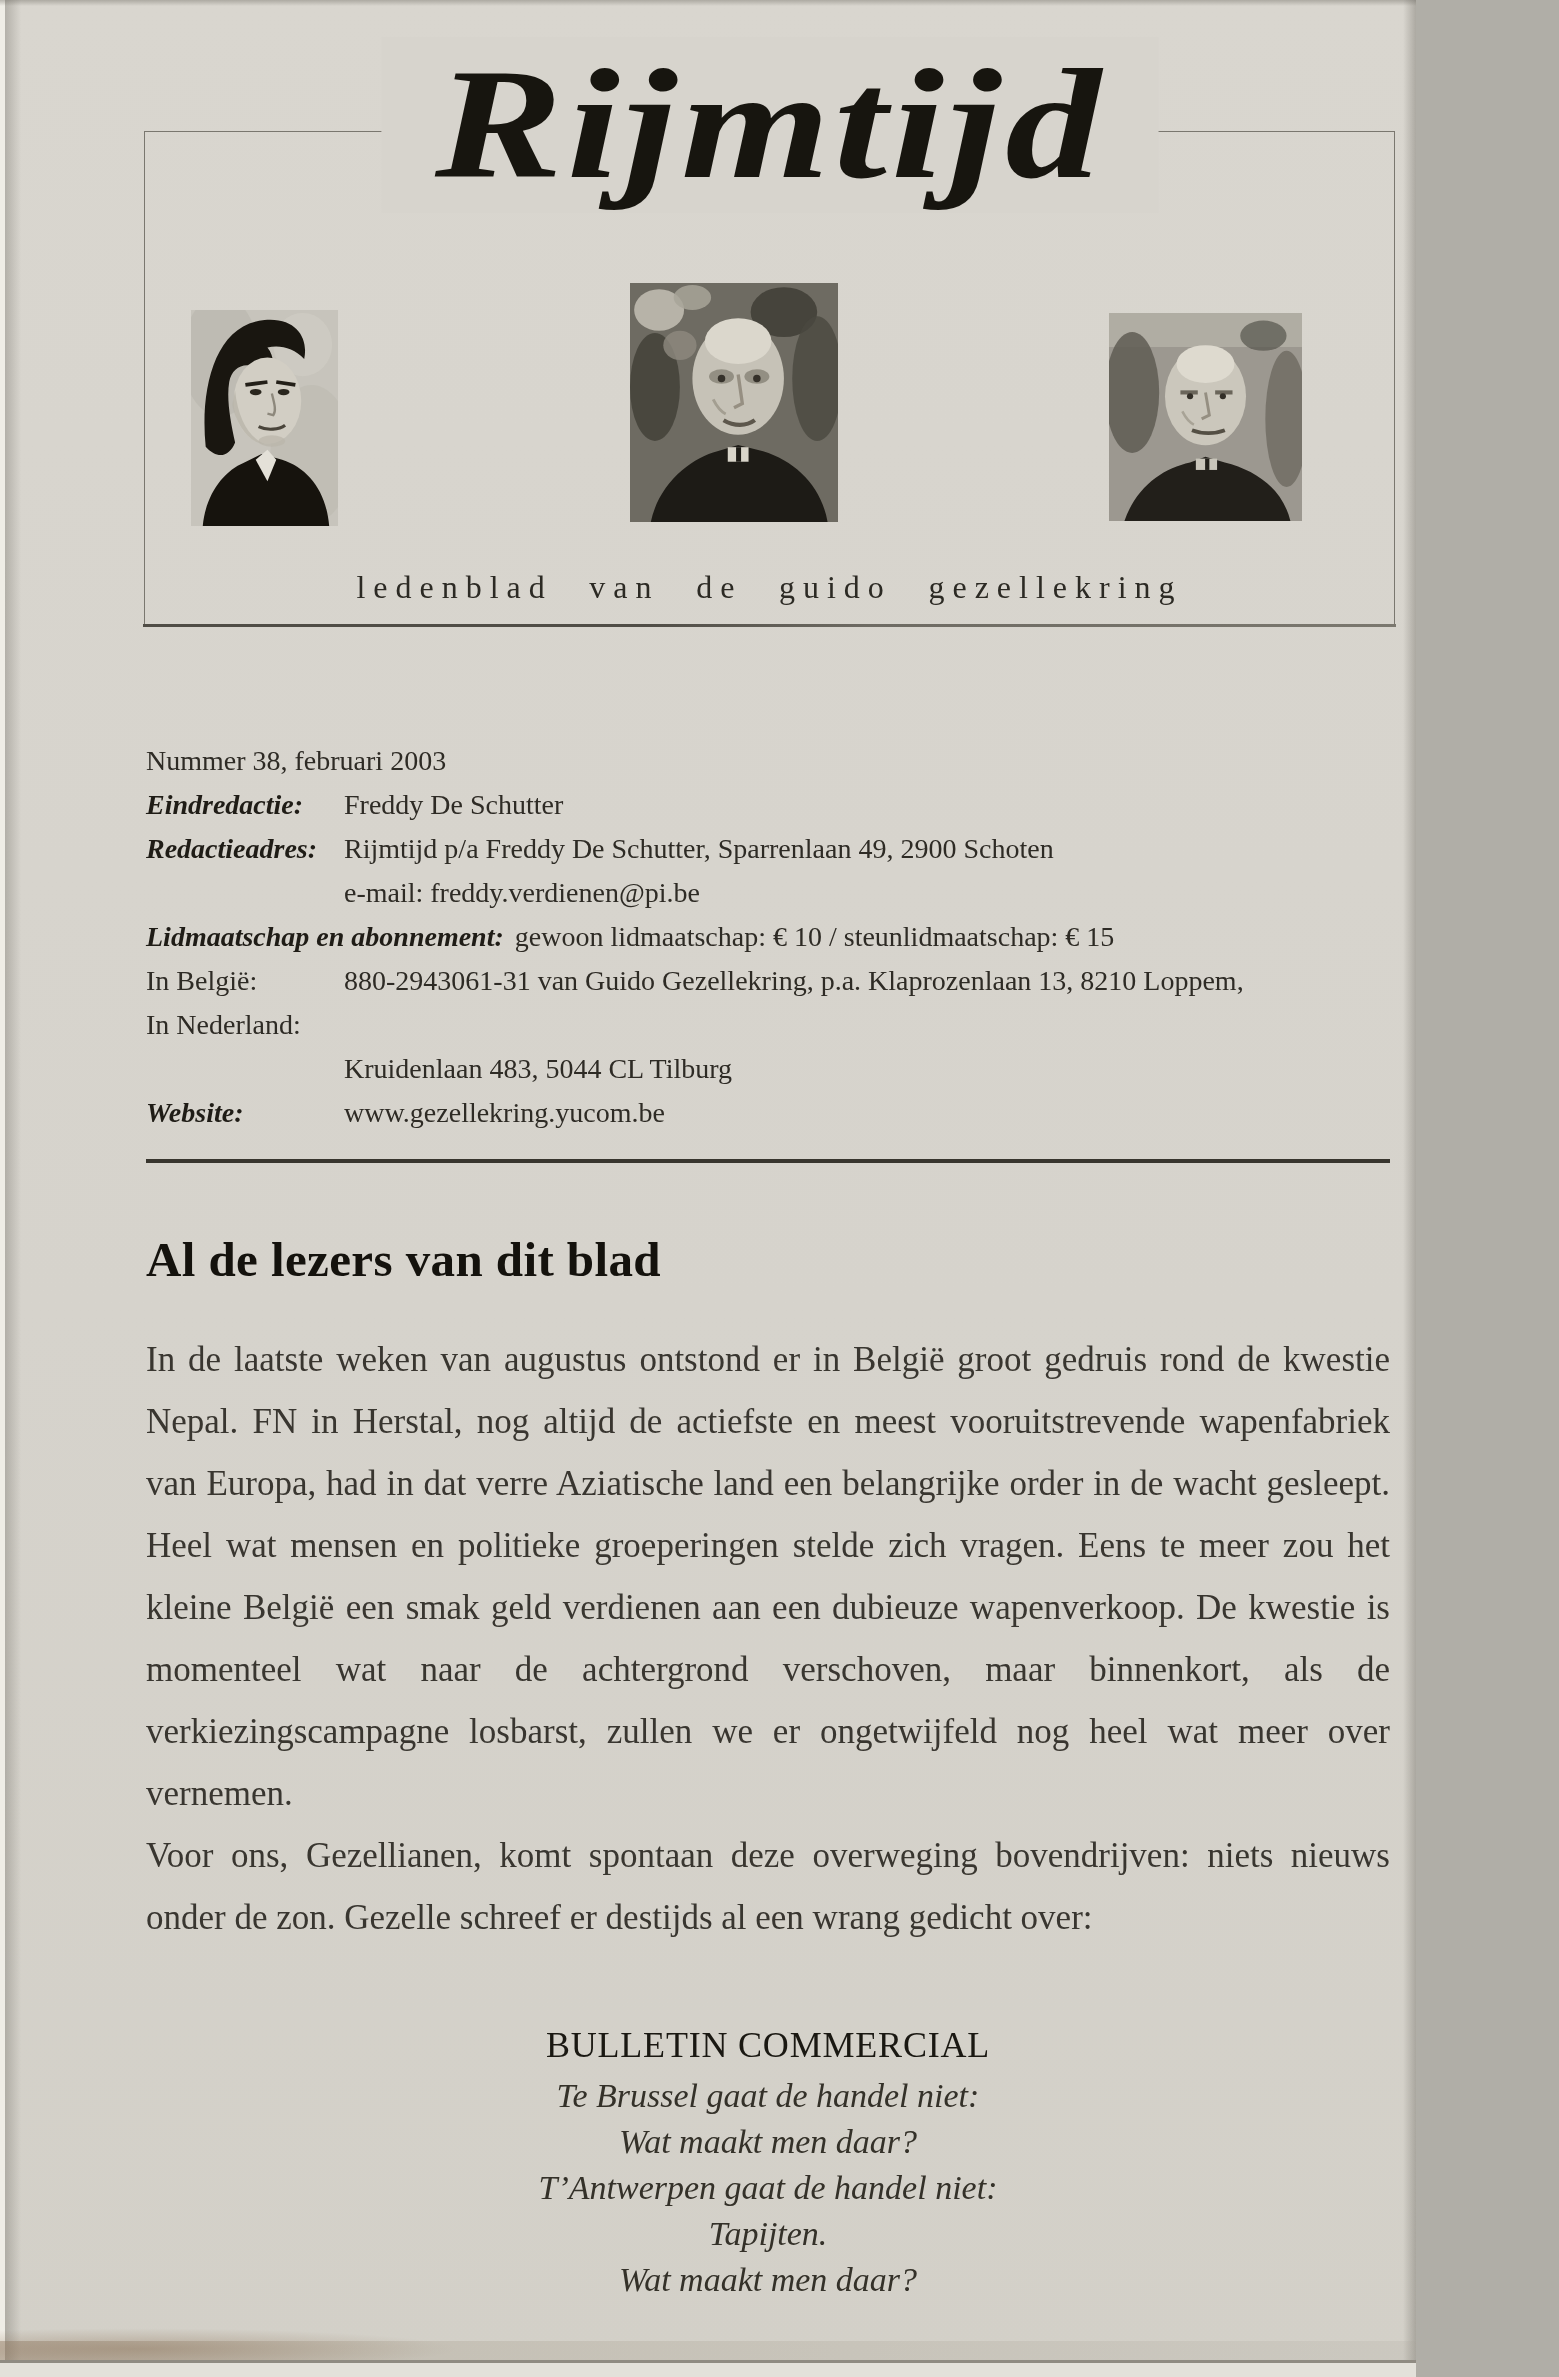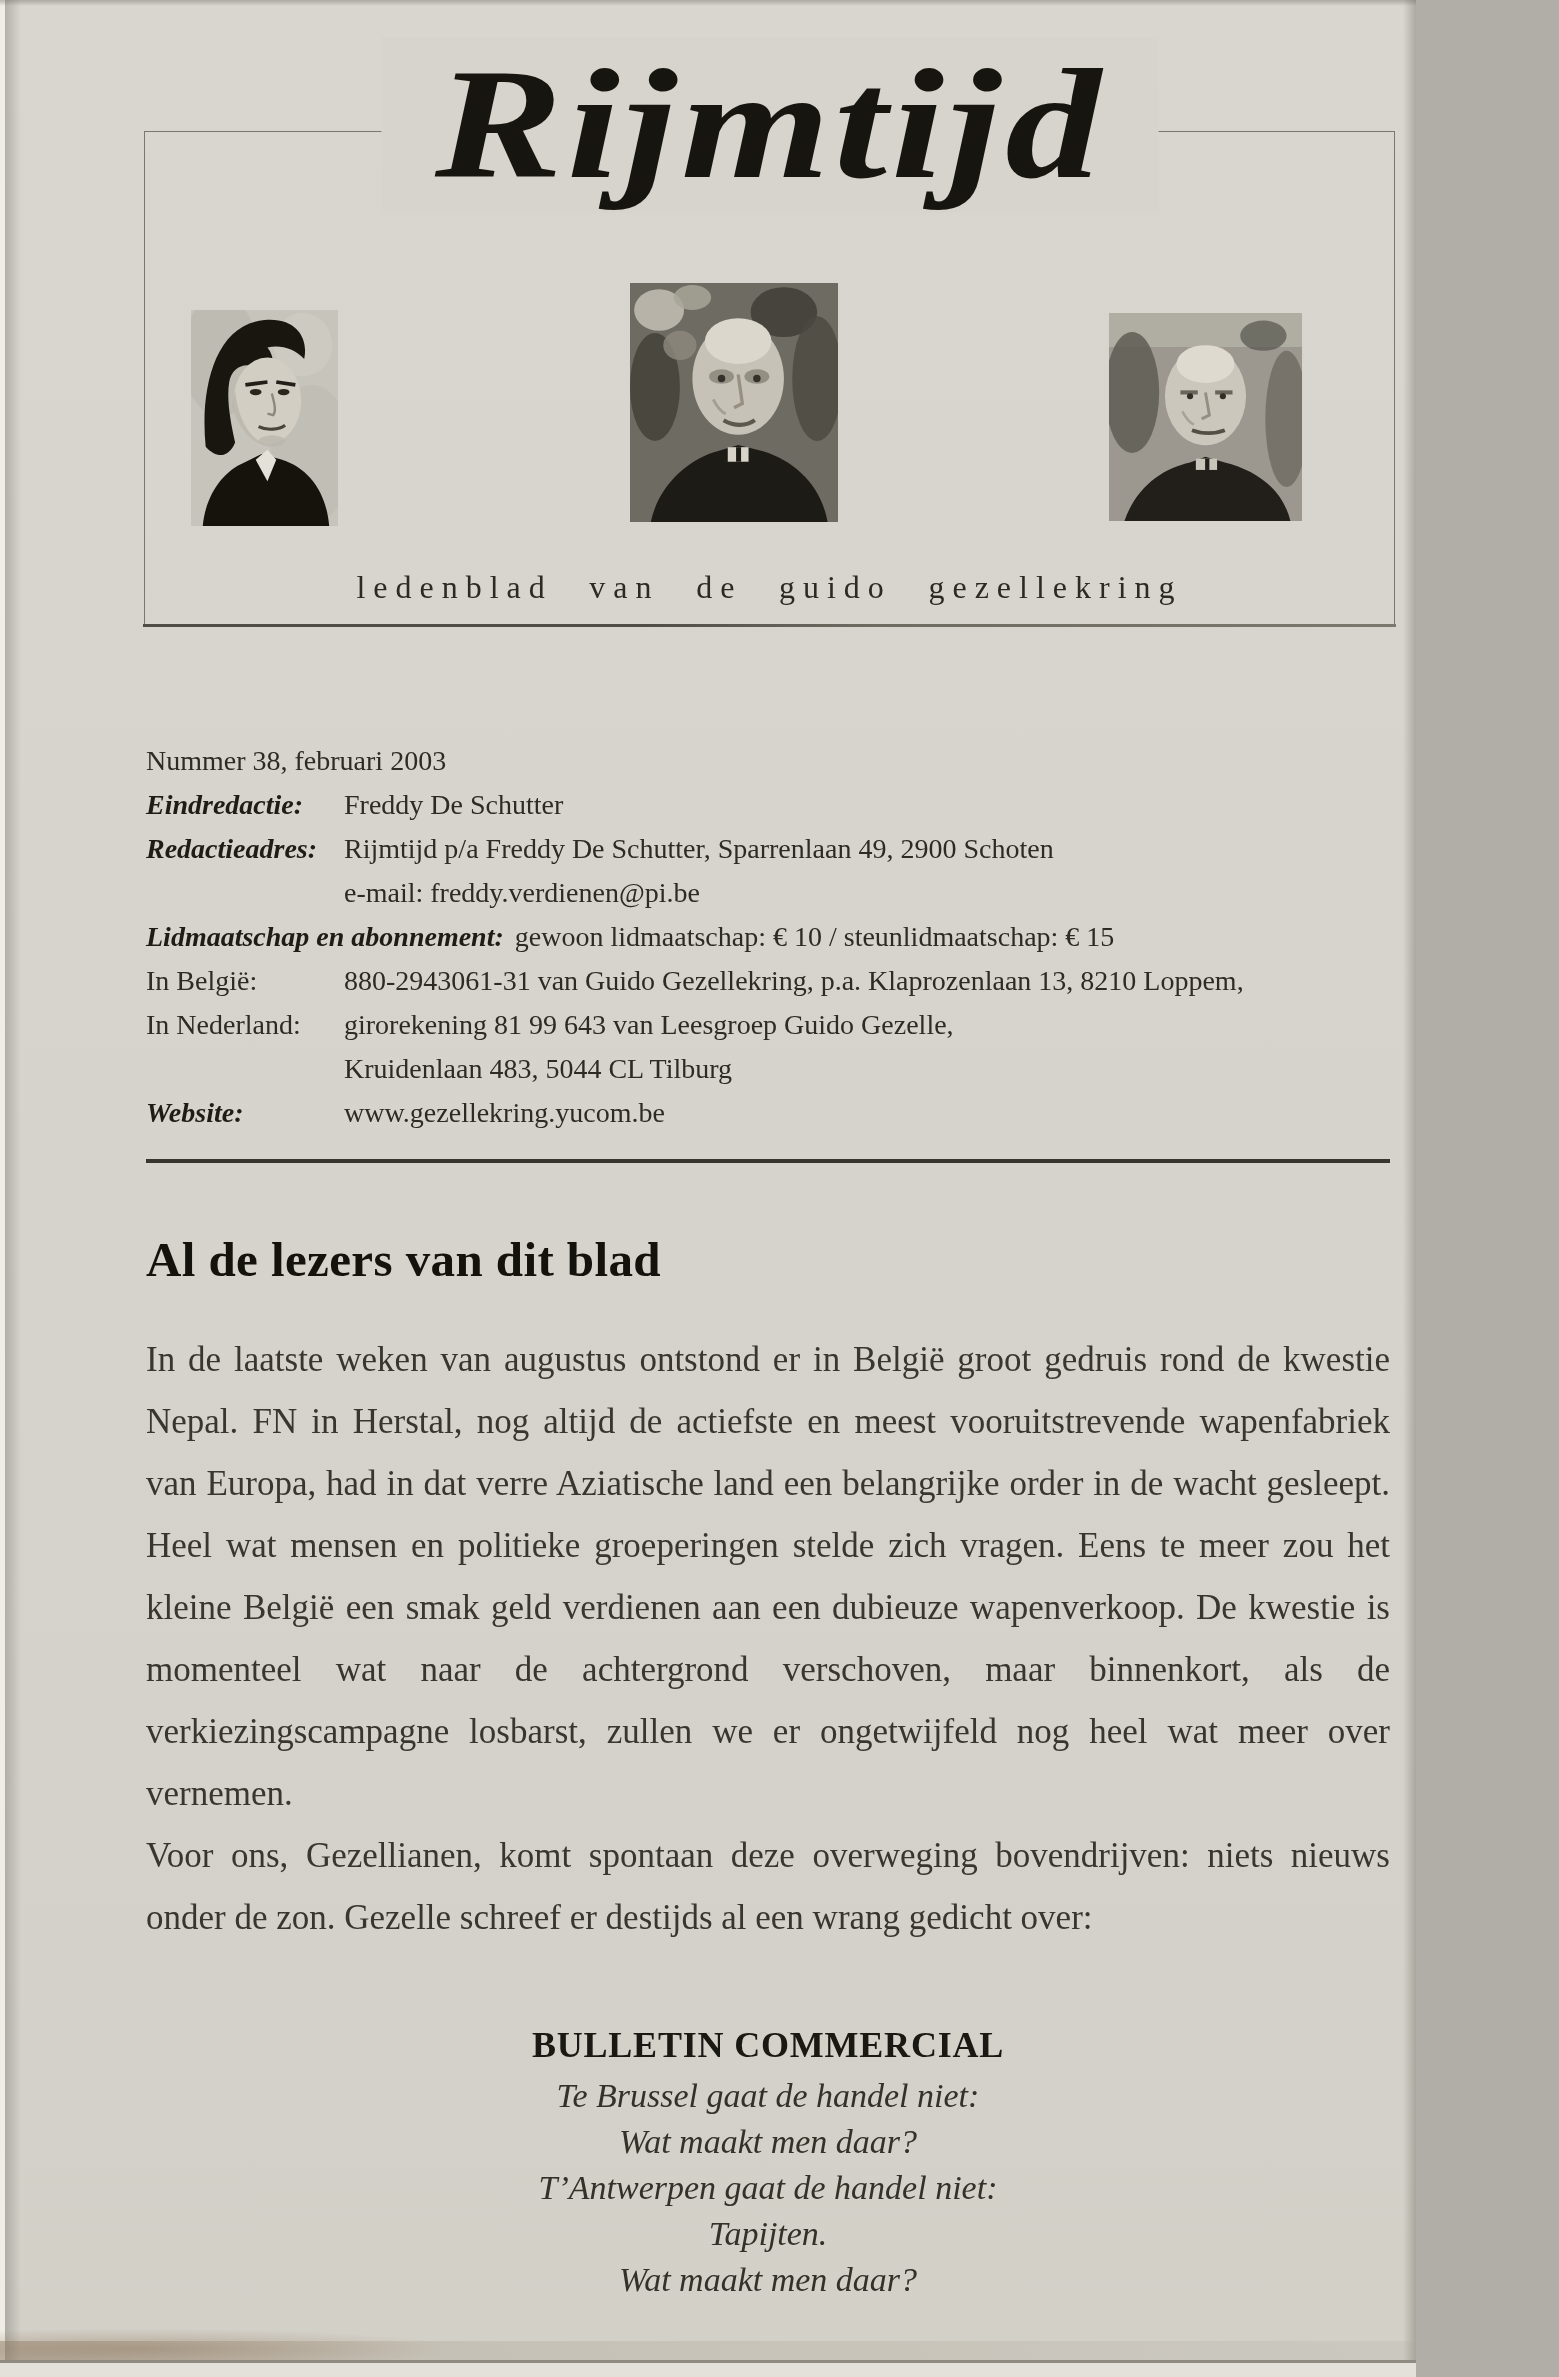--- a/index.html
+++ b/index.html
@@ -185,7 +185,6 @@
     </div>
     <div class="mh-row">
       <span class="mh-label">In Nederland:</span>
-      <span class="mh-value">girorekening 81 99 643 van Leesgroep Guido Gezelle,</span>
     </div>
     <div class="mh-row">
       <span class="mh-label"></span>

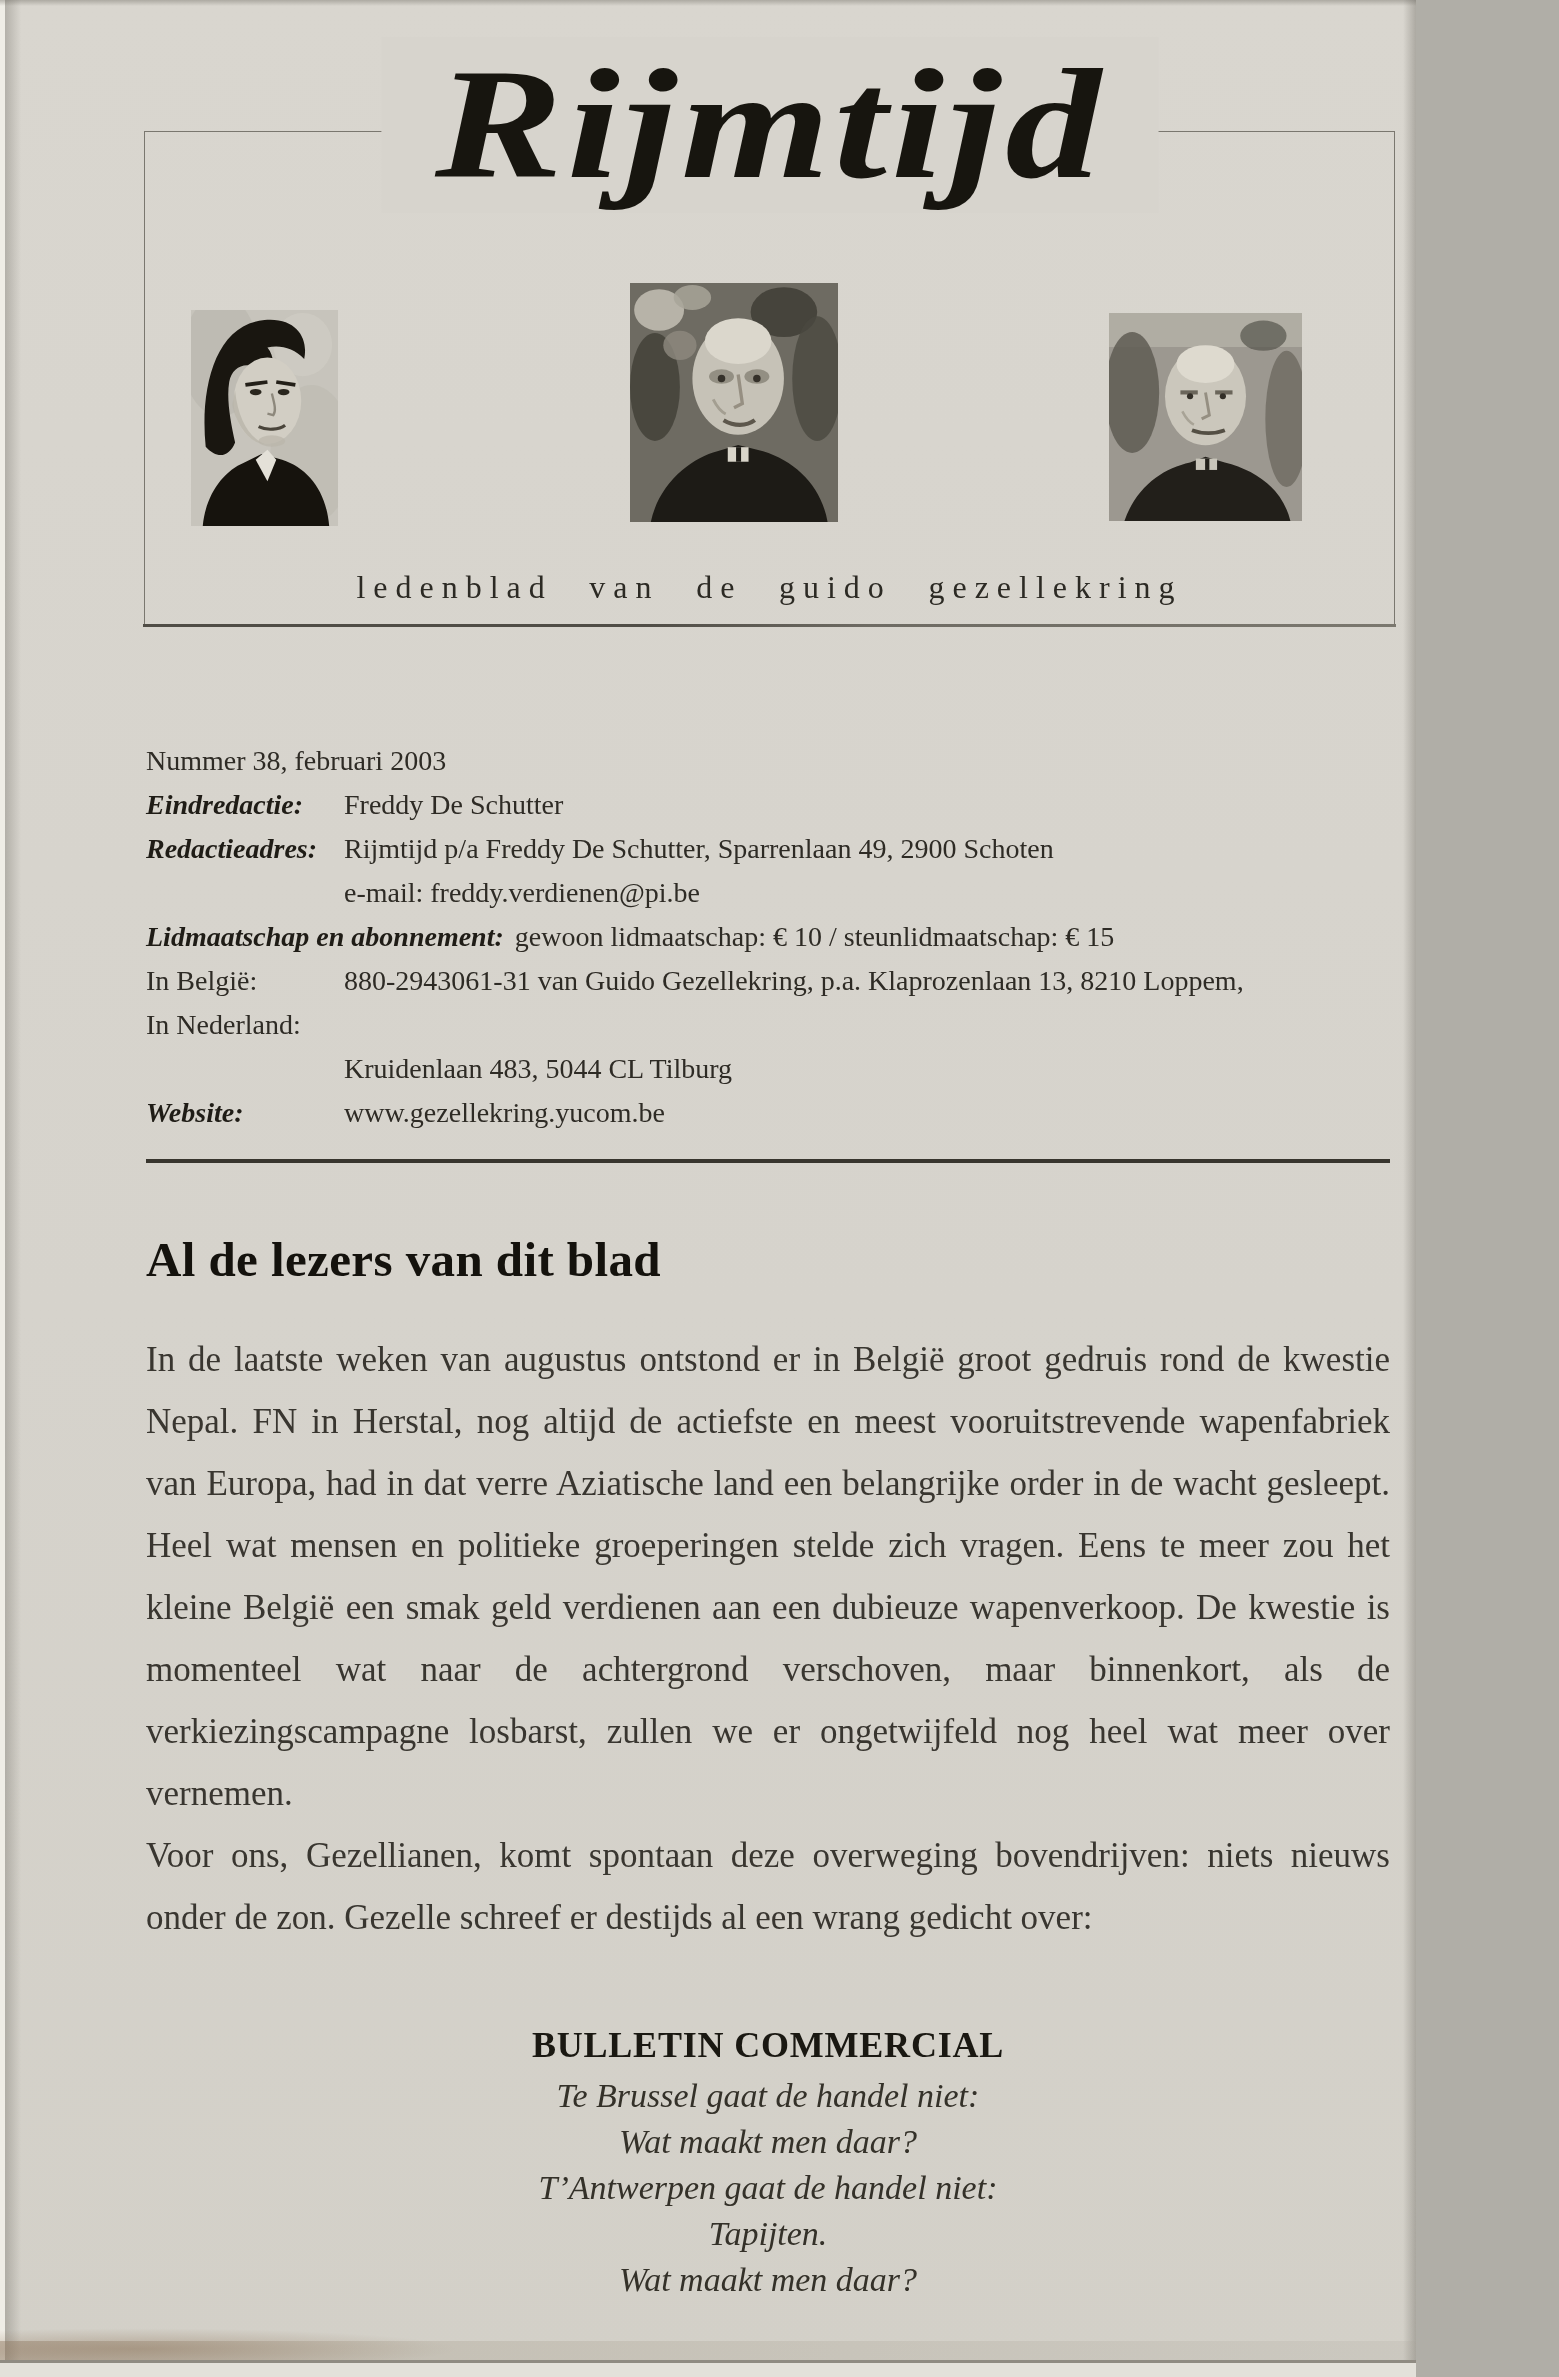--- a/index.html
+++ b/index.html
@@ -77,7 +77,7 @@
   .body-text{margin-top:41px;font-size:35px;line-height:62px;text-align:justify;color:#393630;}
   .body-text p{margin:0;}
   .poem{margin-top:73px;text-align:center;font-size:34px;line-height:46px;color:#343129;}
-  .poem-title{font-weight:bold;font-size:36px;letter-spacing:0.8px;color:#1a1812;margin-bottom:4.8px;}
+  .poem-title{font-weight:normal;font-size:36px;letter-spacing:0.8px;color:#1a1812;margin-bottom:4.8px;}
   .poem-line{font-style:italic;}
 </style>
 </head>

